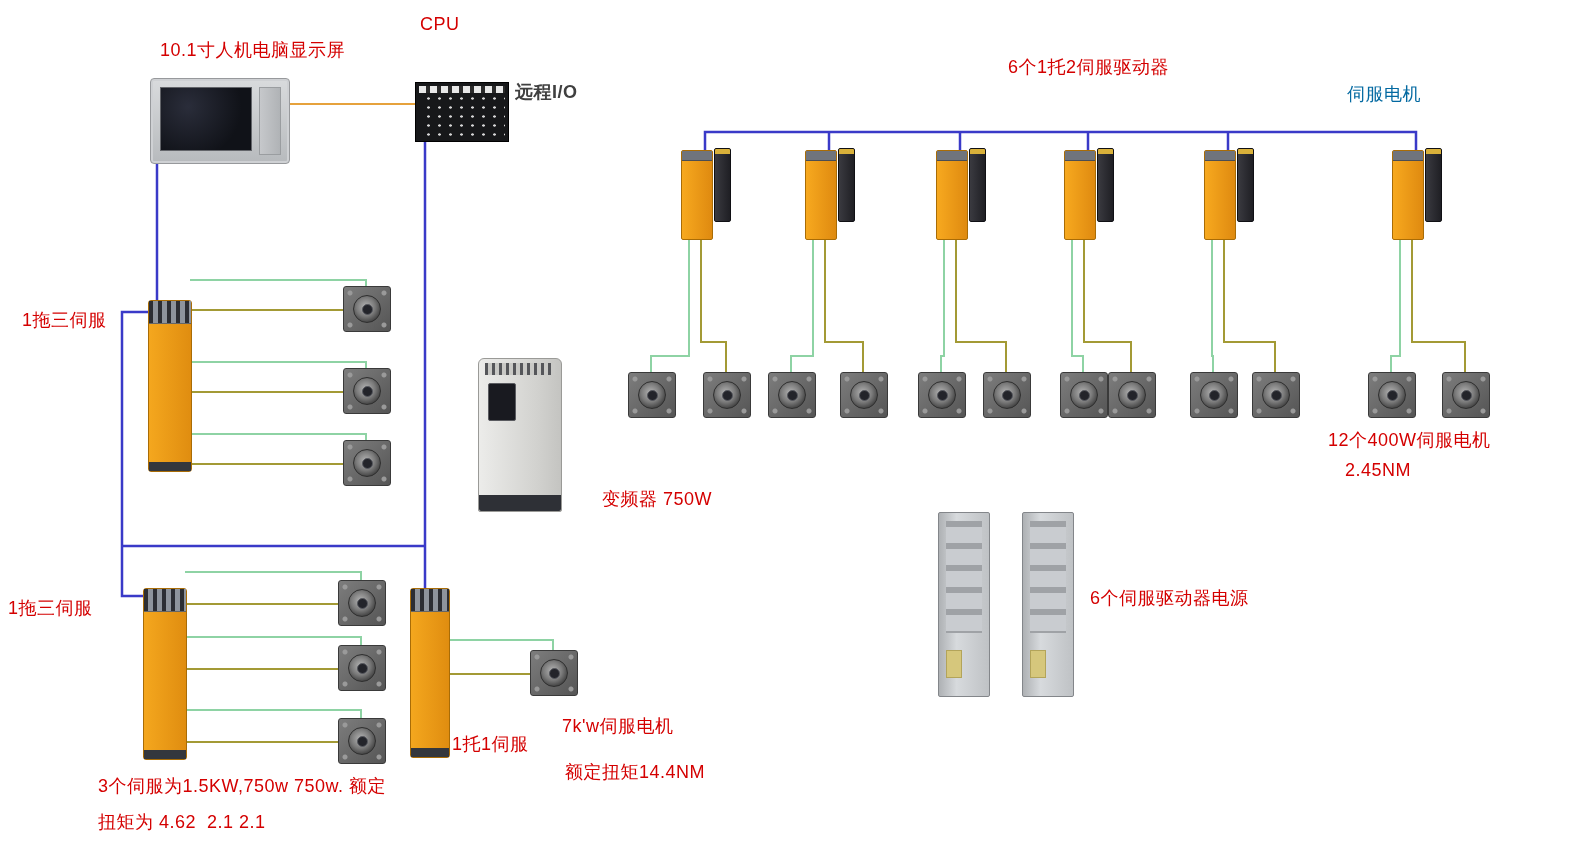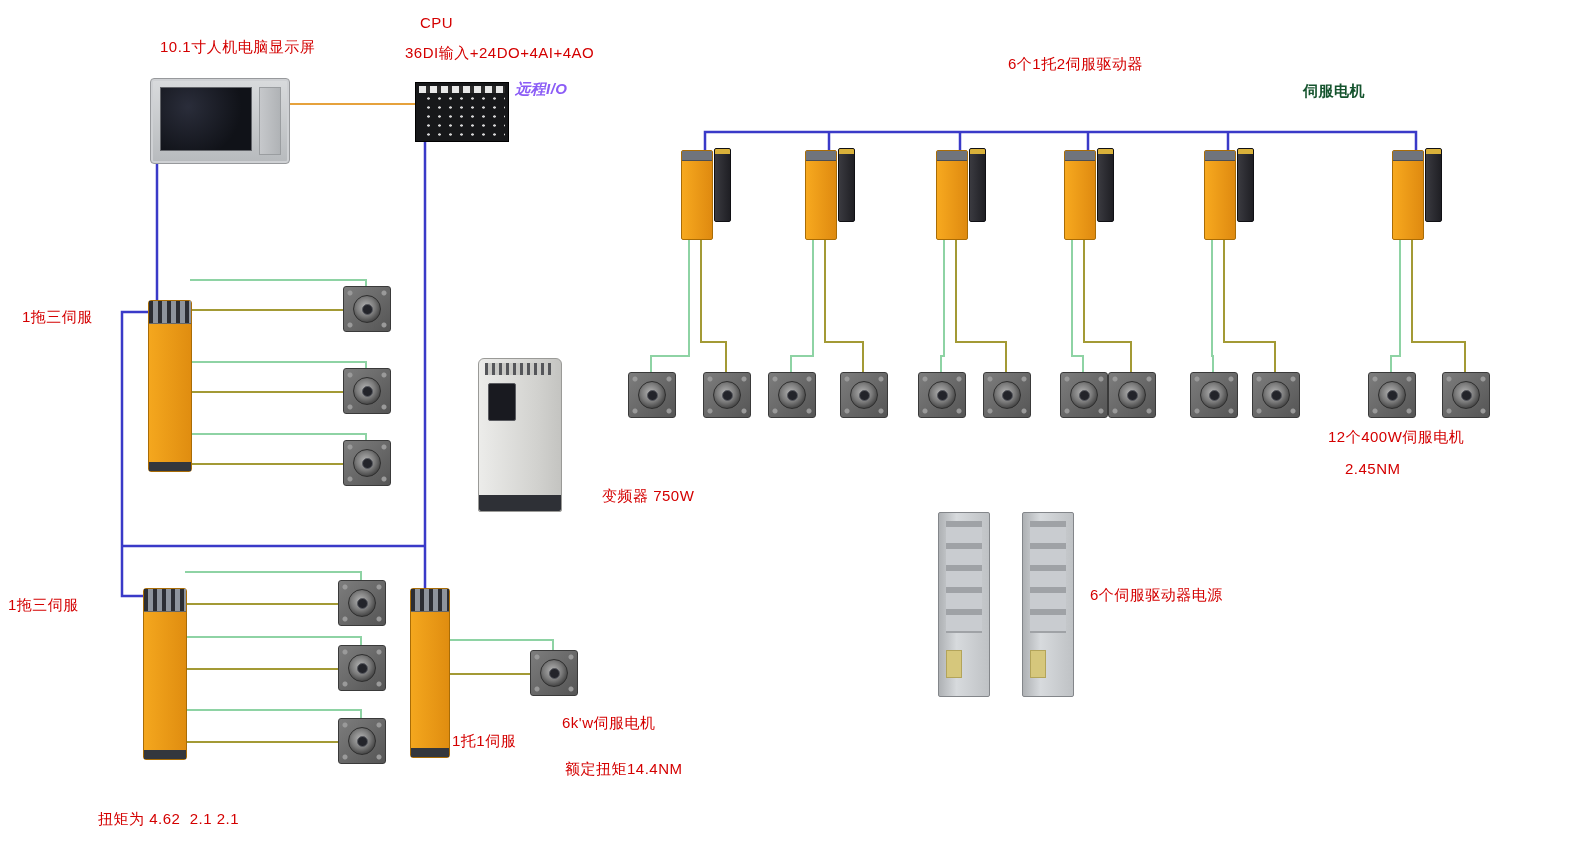--- a/index.html
+++ b/index.html
@@ -10,7 +10,7 @@
   
   #wires{position:absolute;left:0;top:0;z-index:1;}
   
-  .lbl{position:absolute;z-index:3;font-size:15px;white-space:pre;letter-spacing:0.5px;}
+  .lbl{position:absolute;z-index:3;font-size:18px;white-space:pre;letter-spacing:0.5px;}
   .lbl.red{color:#d40000;}
   .lbl.blue{color:#8b5cf6;font-weight:bold;font-style:italic;}
   .lbl.slate{color:#14532d;font-weight:bold;}

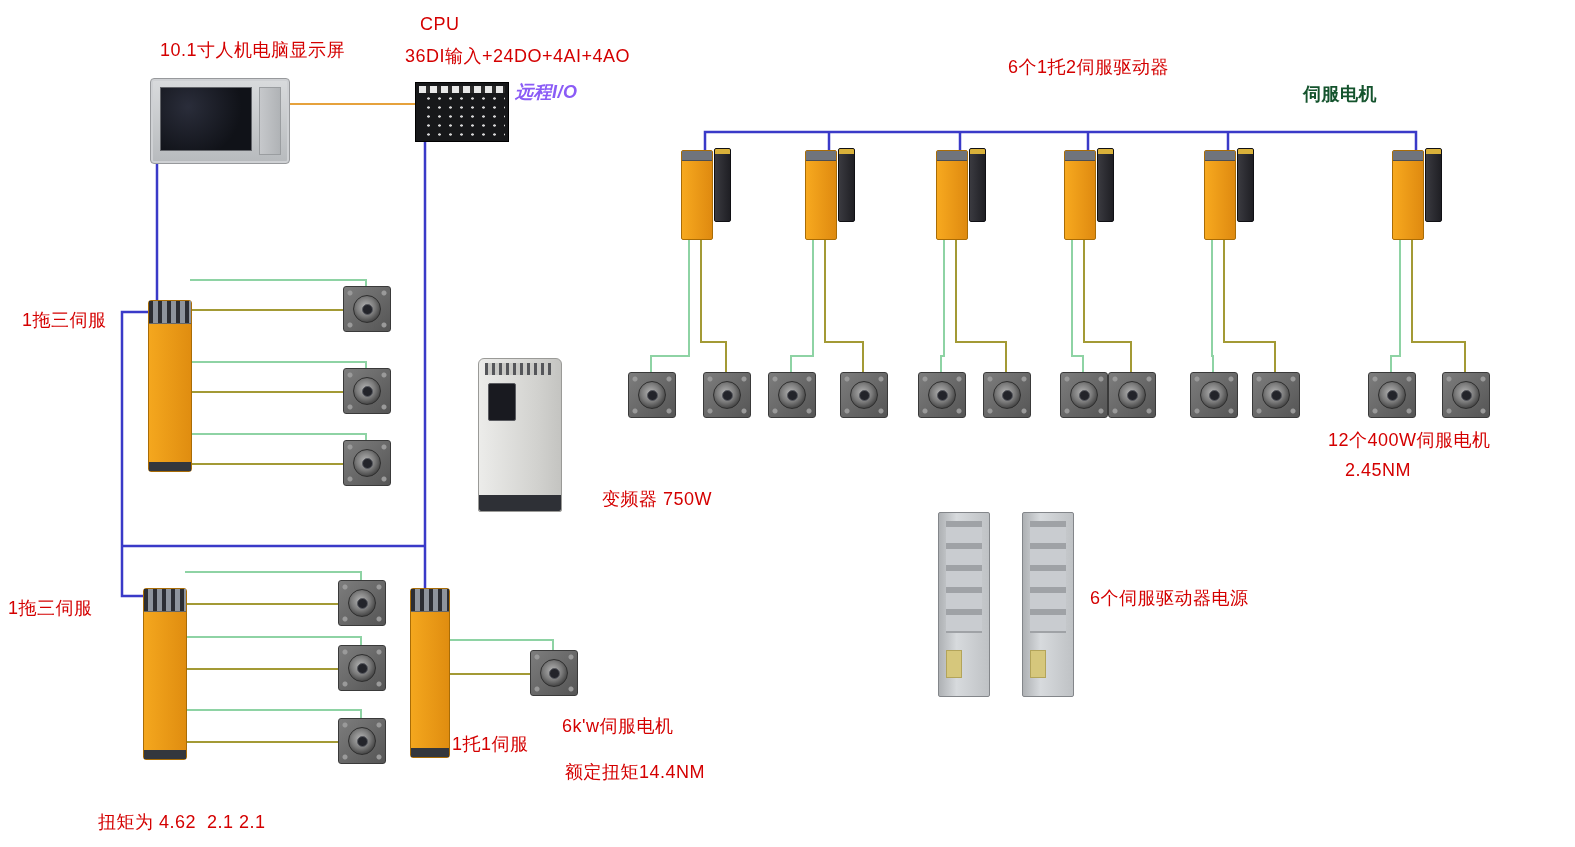--- a/index.html
+++ b/index.html
@@ -164,7 +164,6 @@
 
   <div class="lbl red" style="left:160px;top:38px">10.1寸人机电脑显示屏</div>
   <div class="lbl red" style="left:420px;top:14px">CPU</div>
-  <div class="lbl red" style="left:405px;top:44px">36DI输入+24DO+4AI+4AO</div>
   <div class="lbl blue" style="left:515px;top:80px">远程I/O</div>
   <div class="lbl red" style="left:1008px;top:55px">6个1托2伺服驱动器</div>
   <div class="lbl slate" style="left:1303px;top:82px">伺服电机</div>

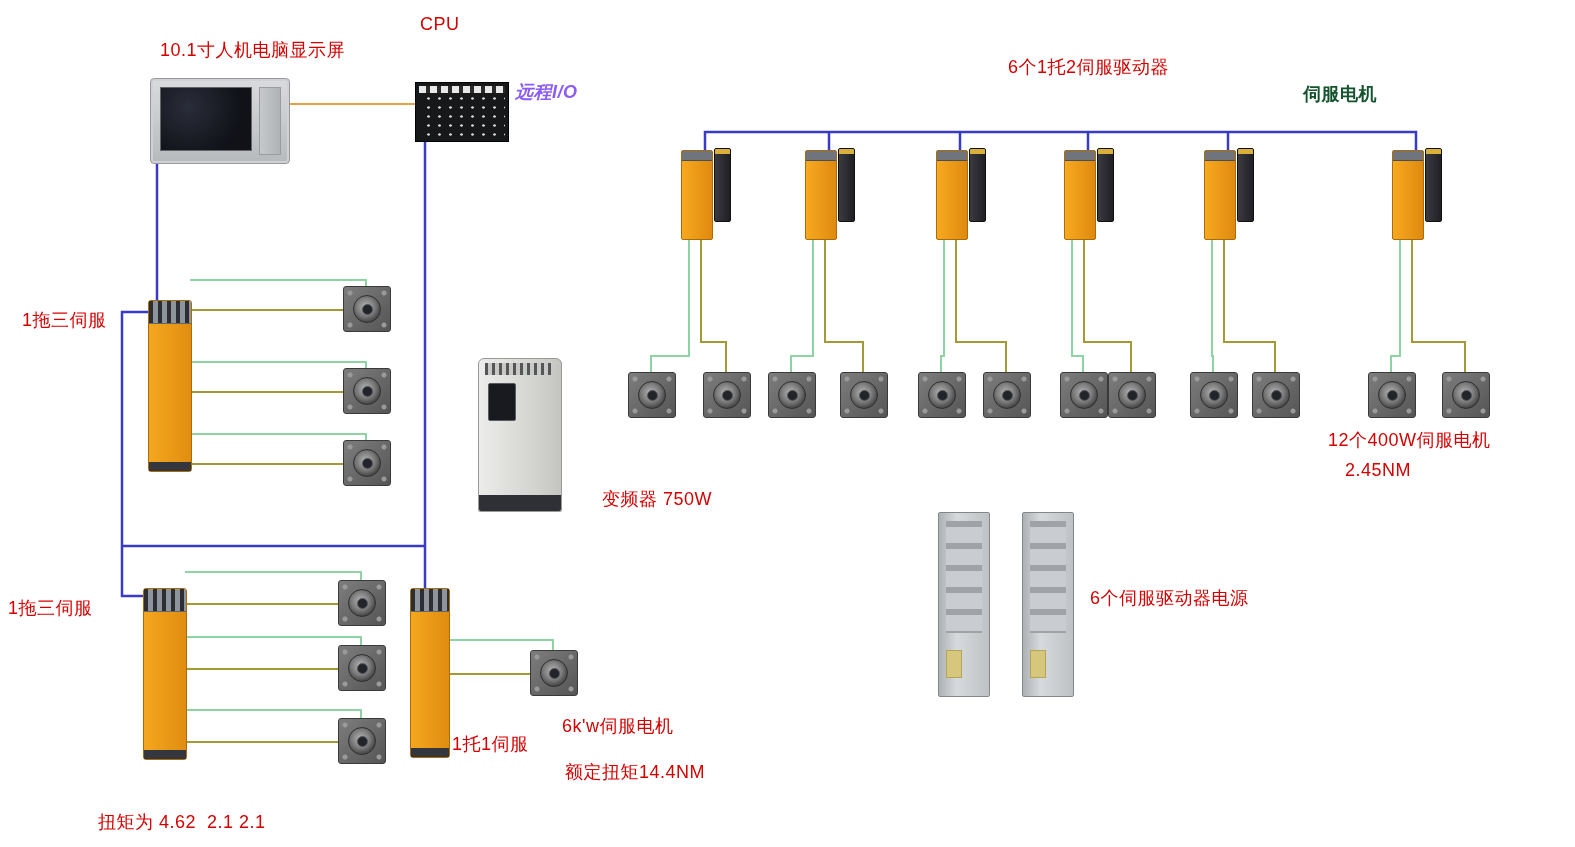--- a/index.html
+++ b/index.html
@@ -12,7 +12,7 @@
   
   .lbl{position:absolute;z-index:3;font-size:18px;white-space:pre;letter-spacing:0.5px;}
   .lbl.red{color:#d40000;}
-  .lbl.blue{color:#8b5cf6;font-weight:bold;font-style:italic;}
+  .lbl.blue{color:#404040;font-weight:bold;}
   .lbl.slate{color:#14532d;font-weight:bold;}
   
   .cmp{position:absolute;z-index:2;}

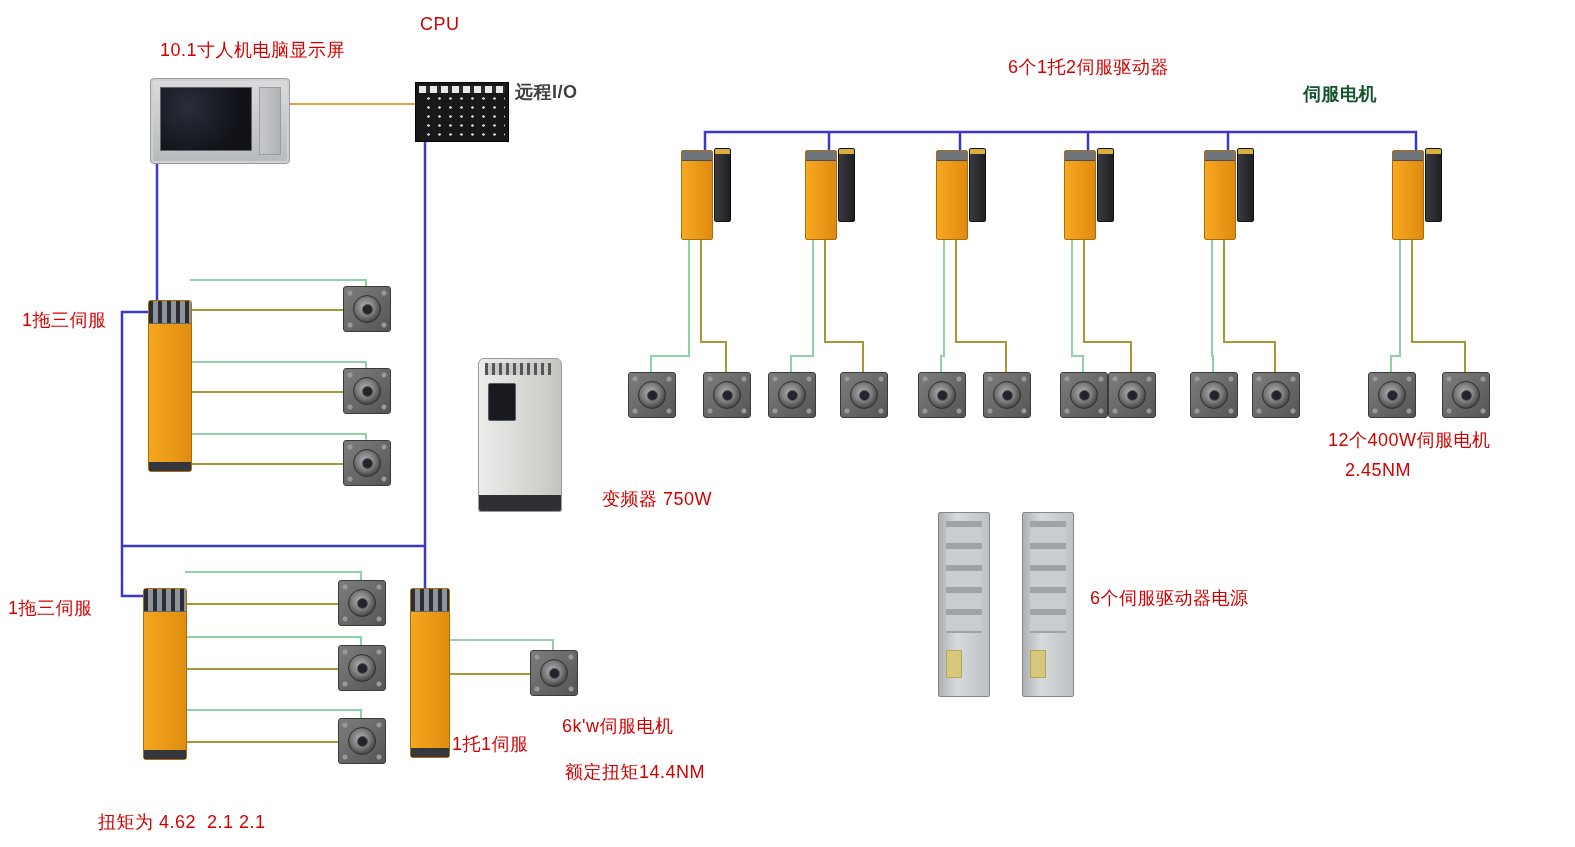--- a/index.html
+++ b/index.html
@@ -13,7 +13,7 @@
   .lbl{position:absolute;z-index:3;font-size:18px;white-space:pre;letter-spacing:0.5px;}
   .lbl.red{color:#d40000;}
   .lbl.blue{color:#404040;font-weight:bold;}
-  .lbl.slate{color:#14532d;font-weight:bold;}
+  .lbl.slate{color:#0369a1;font-weight:normal;margin-left:44px;}
   
   .cmp{position:absolute;z-index:2;}
   

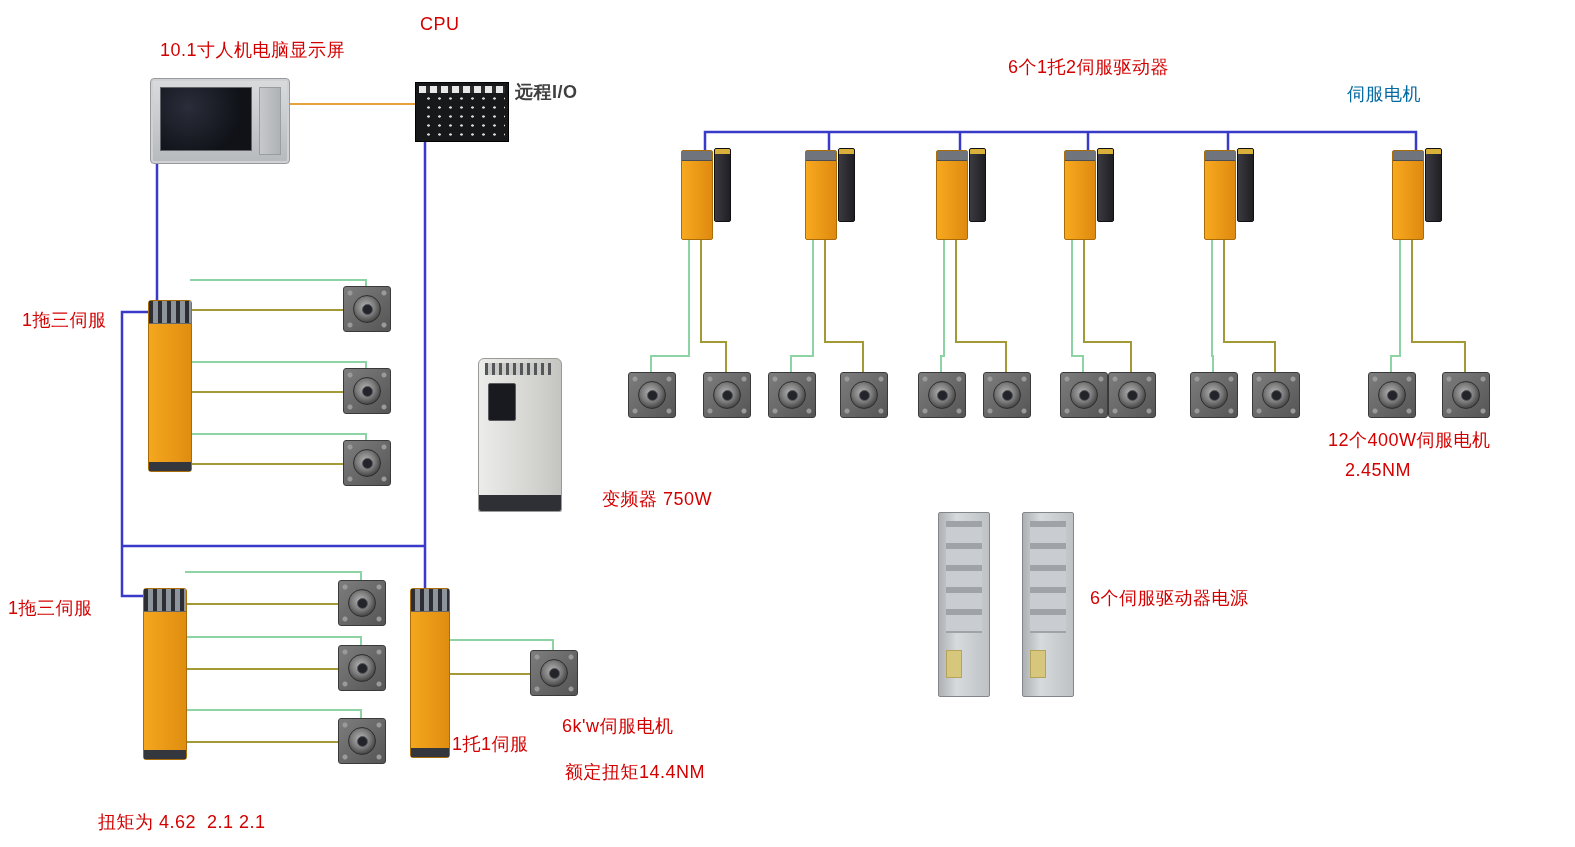--- a/index.html
+++ b/index.html
@@ -174,7 +174,7 @@
   <div class="lbl red" style="left:1345px;top:460px">2.45NM</div>
   <div class="lbl red" style="left:1090px;top:586px">6个伺服驱动器电源</div>
   <div class="lbl red" style="left:452px;top:732px">1托1伺服</div>
-  <div class="lbl red" style="left:562px;top:714px">6k'w伺服电机</div>
+  <div class="lbl red" style="left:562px;top:714px">7k'w伺服电机</div>
   <div class="lbl red" style="left:565px;top:760px">额定扭矩14.4NM</div>
   <div class="lbl red" style="left:98px;top:810px">扭矩为 4.62  2.1 2.1</div>
 

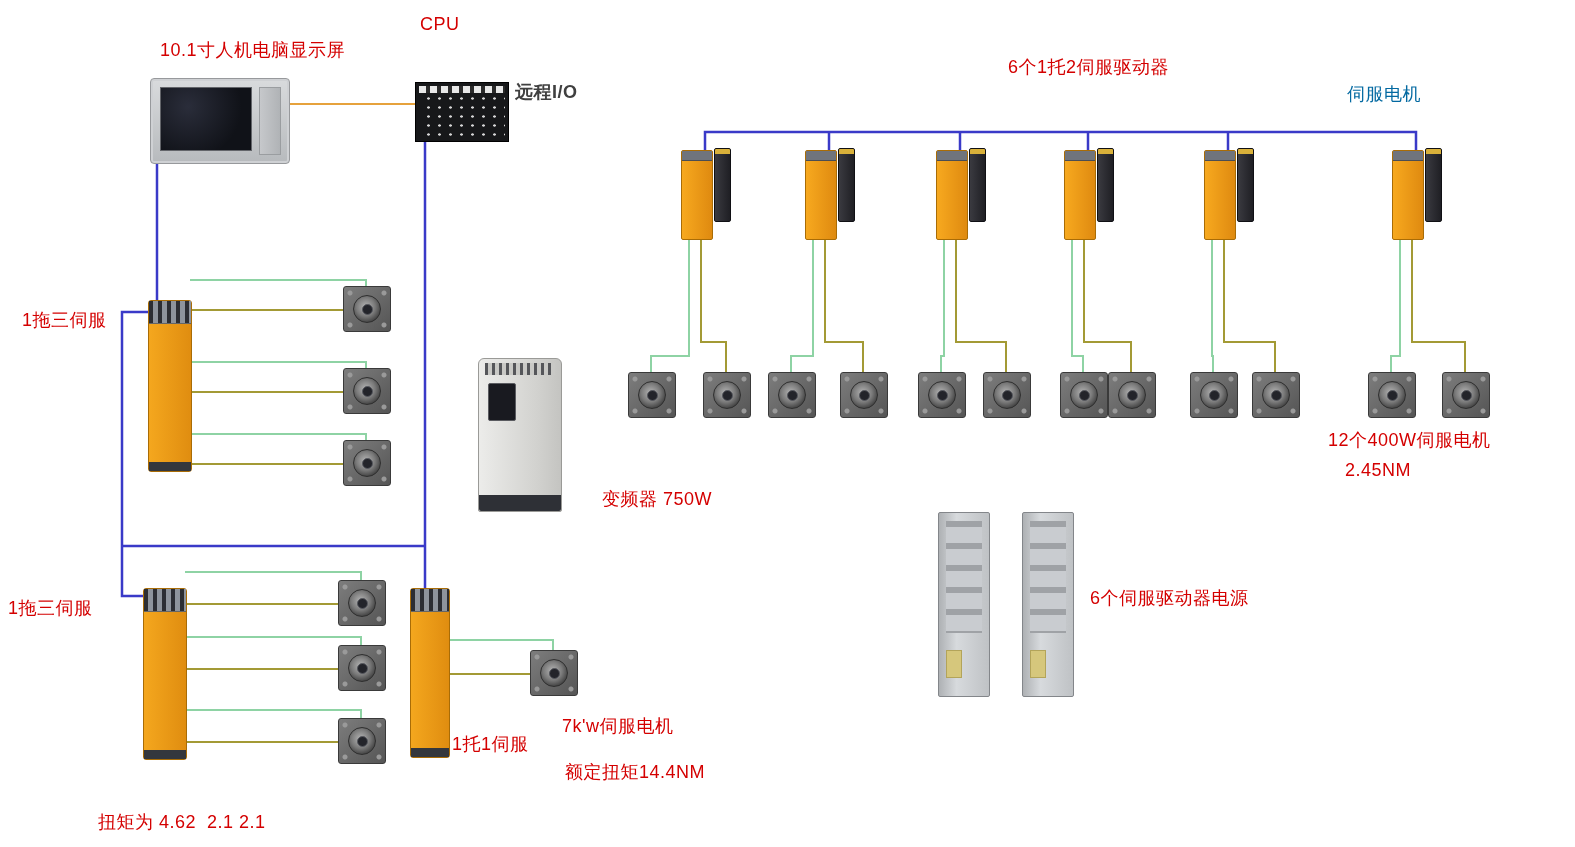--- a/index.html
+++ b/index.html
@@ -176,6 +176,7 @@
   <div class="lbl red" style="left:452px;top:732px">1托1伺服</div>
   <div class="lbl red" style="left:562px;top:714px">7k'w伺服电机</div>
   <div class="lbl red" style="left:565px;top:760px">额定扭矩14.4NM</div>
+  <div class="lbl red" style="left:98px;top:774px">3个伺服为1.5KW,750w 750w. 额定</div>
   <div class="lbl red" style="left:98px;top:810px">扭矩为 4.62  2.1 2.1</div>
 
 </div>

